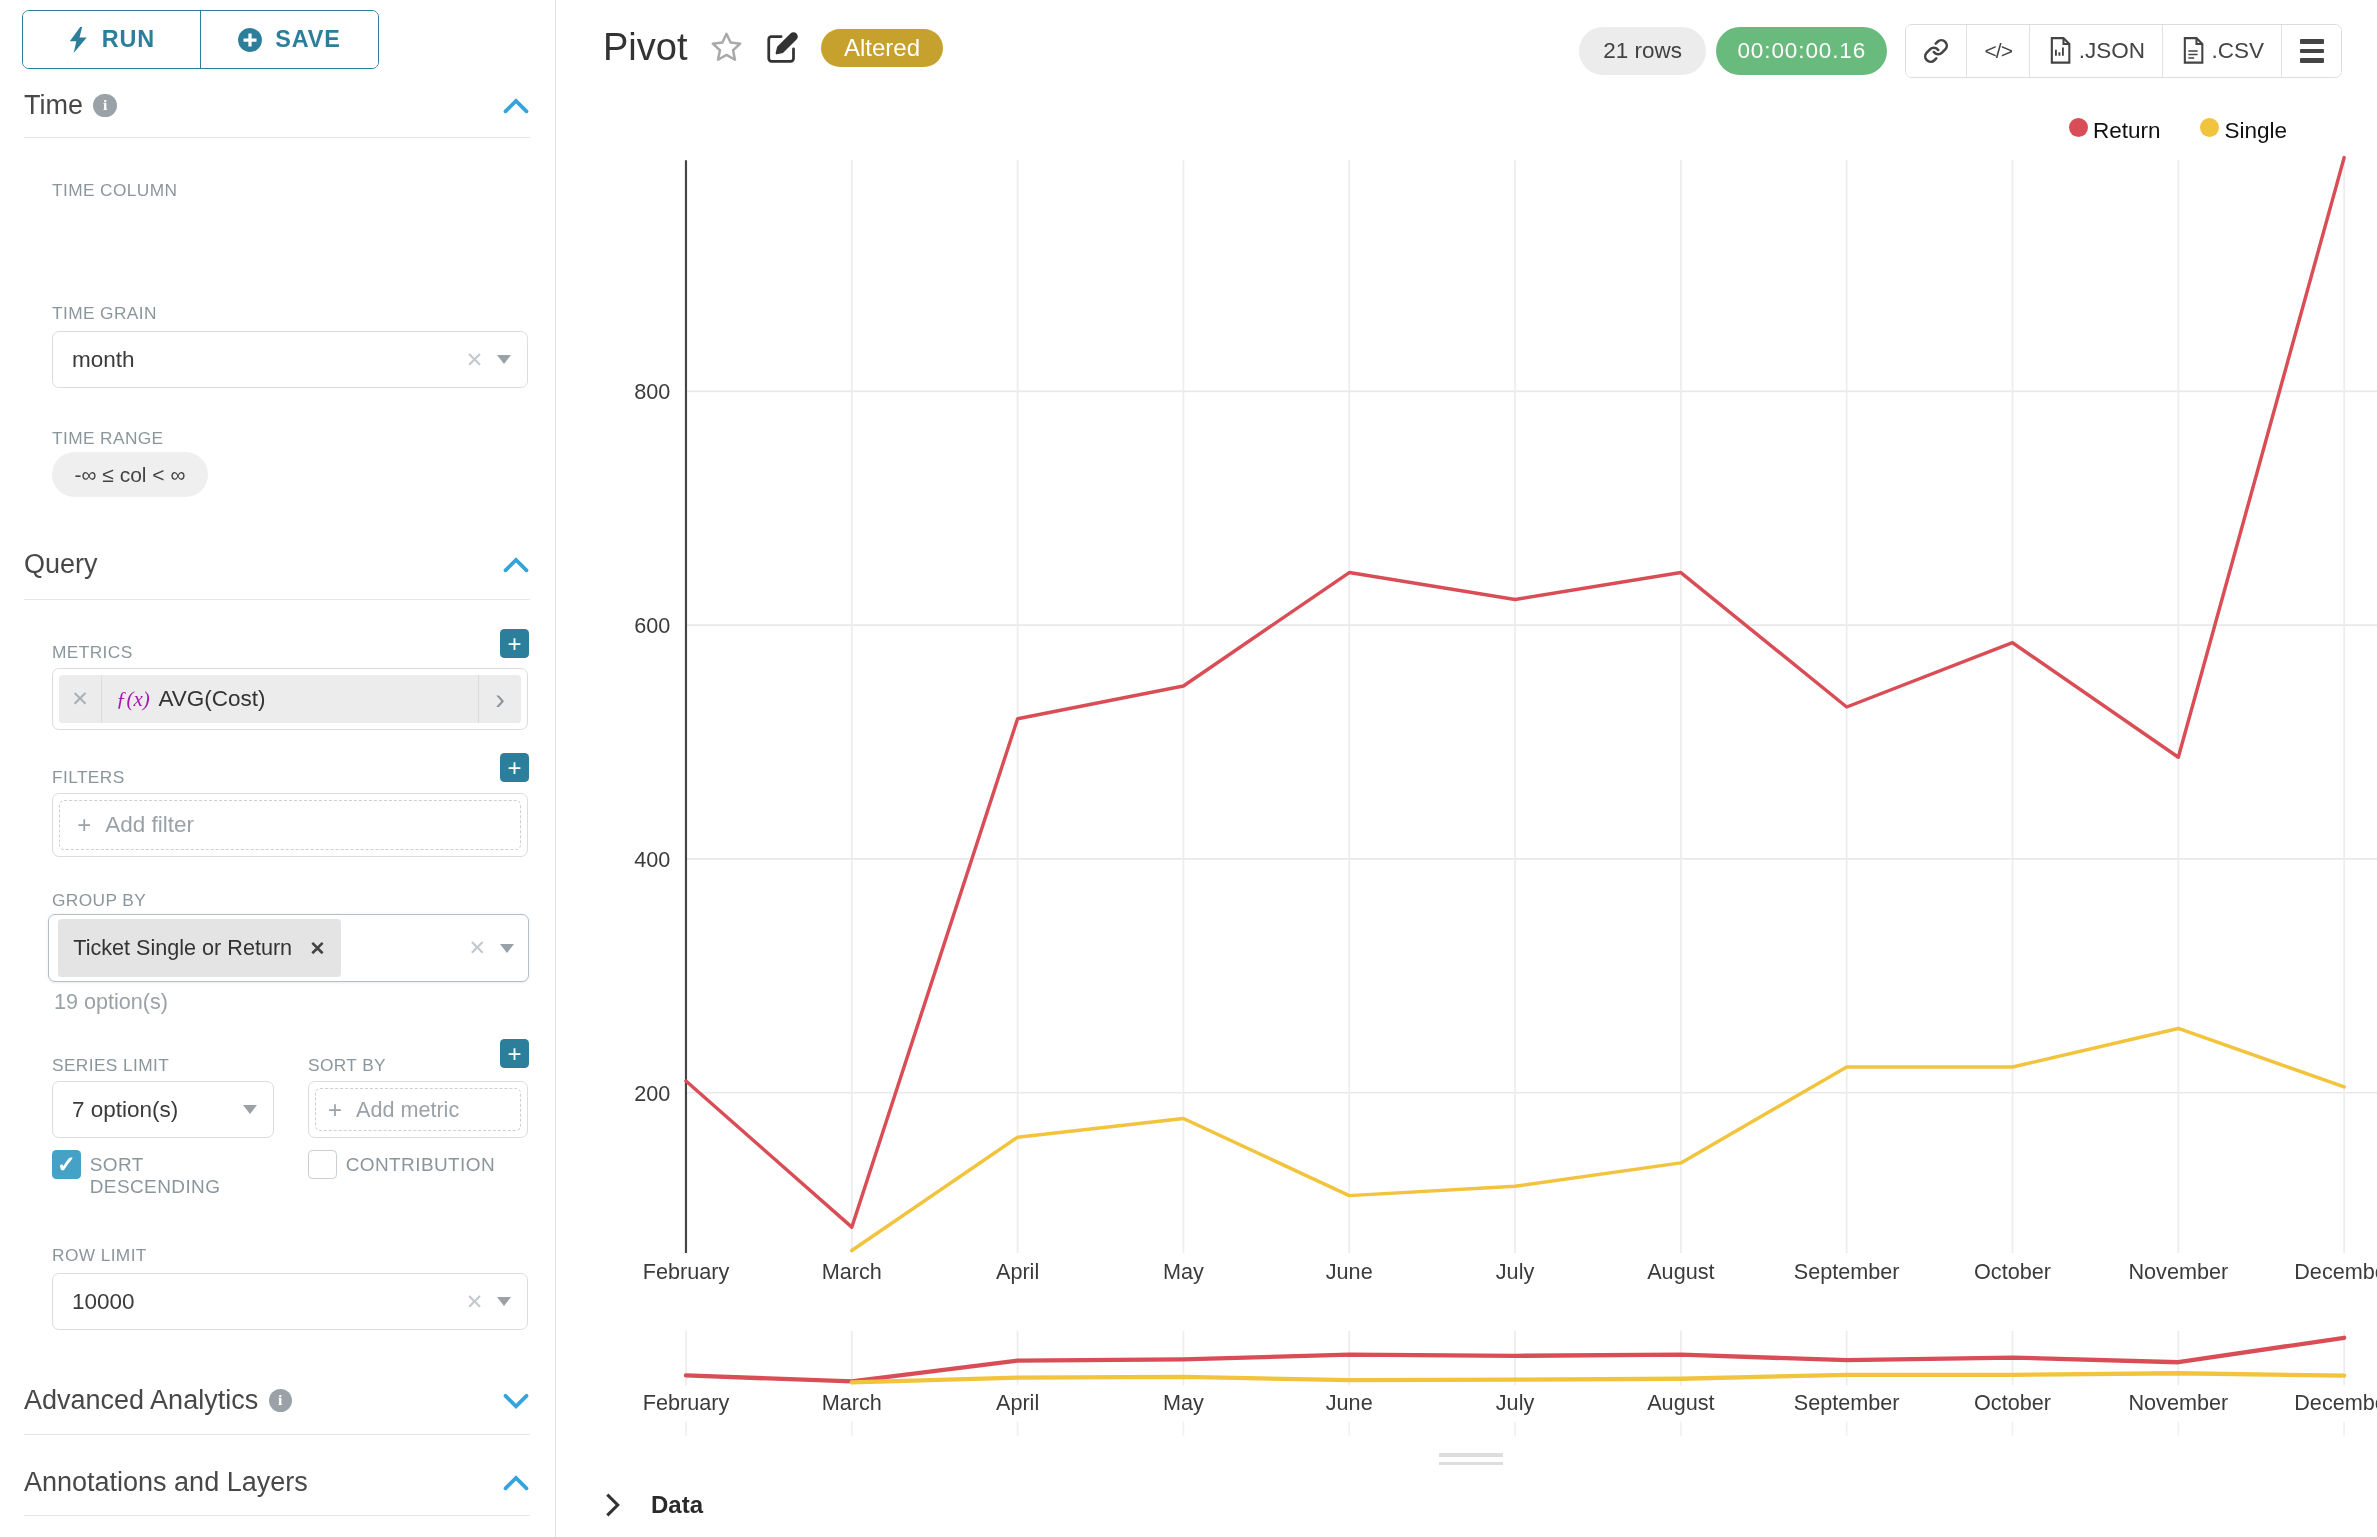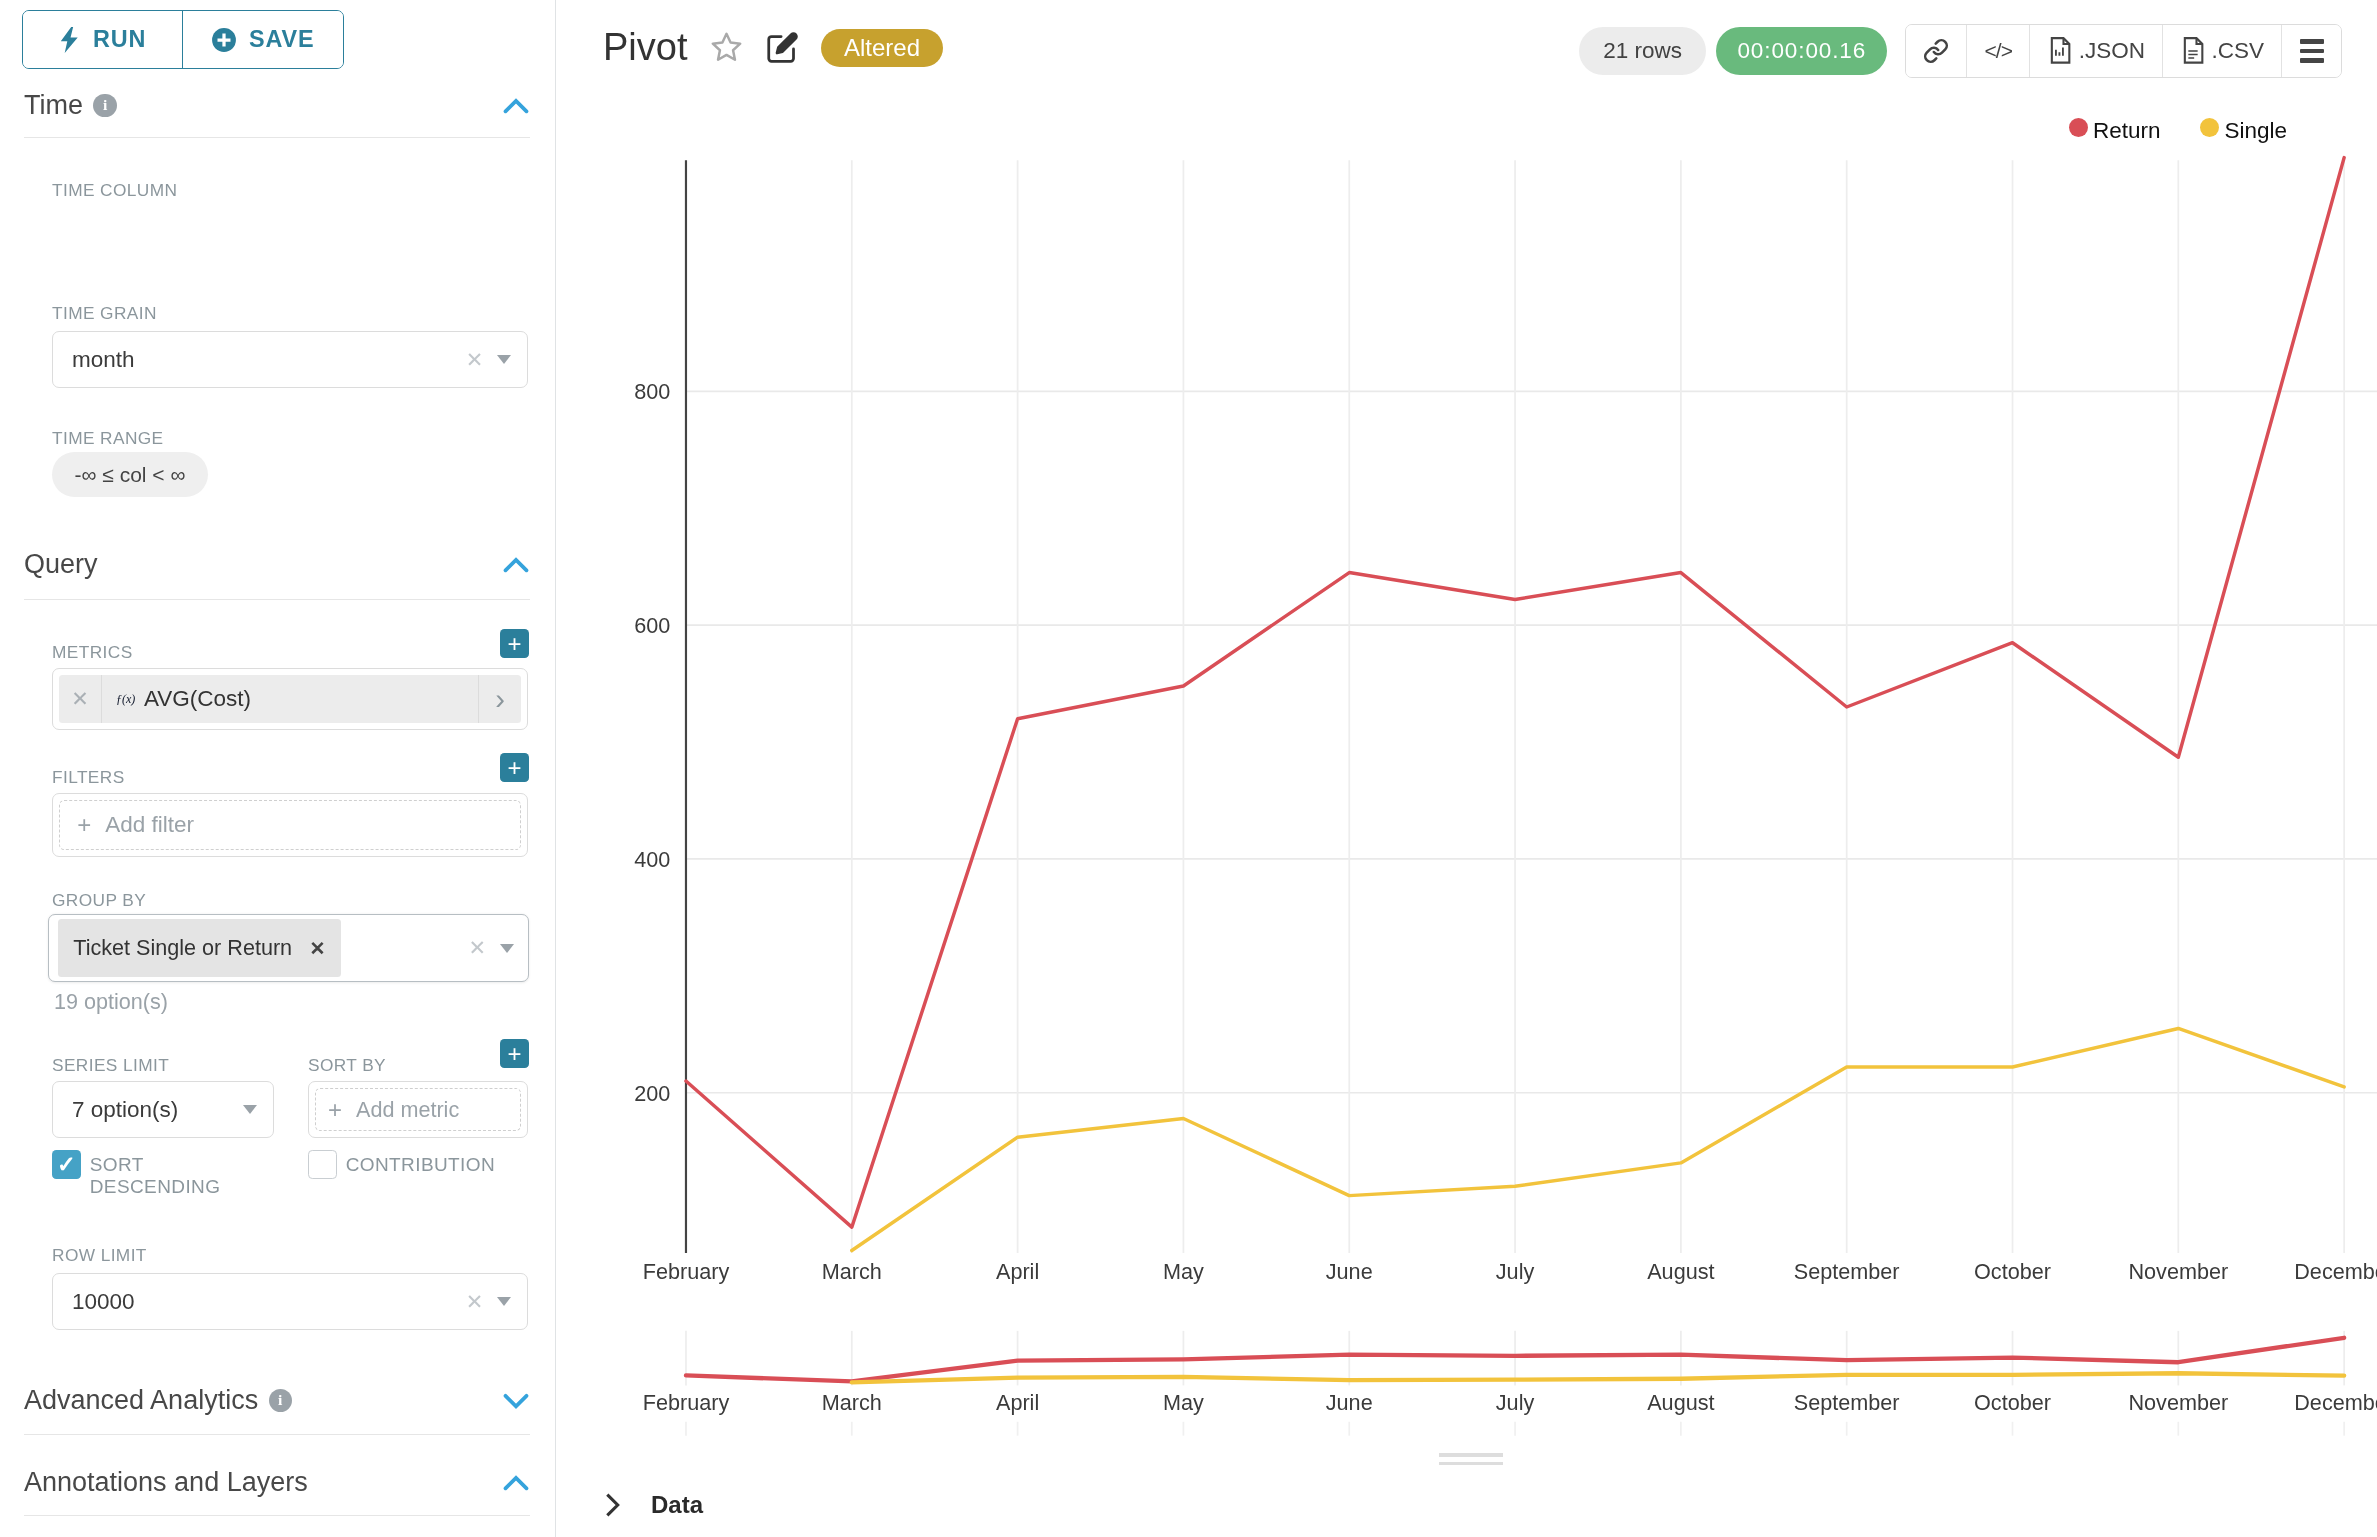--- a/index.html
+++ b/index.html
@@ -10,7 +10,7 @@
   .sidebar { position:relative; width:556px; height:1538px; border-right:1.7px solid #e0e3e5; background:#fff; flex:0 0 auto; }
   .abs { position:absolute; }
 
-  .btn-row { left:21.6px; top:10.4px; width:322px; height:59px; display:flex; border:1.7px solid #2b7f9b; border-radius:7px; overflow:hidden; background:#fff; }
+  .btn-row { left:21.6px; top:10.4px; width:357px; height:59px; display:flex; border:1.7px solid #2b7f9b; border-radius:7px; overflow:hidden; background:#fff; }
   .btn-half { flex:1; display:flex; align-items:center; justify-content:center; gap:12px; color:#2b7f9b; font-size:23.4px; font-weight:700; letter-spacing:0.9px; cursor:pointer; background:#fff; border:none; }
   .btn-half + .btn-half { border-left:1.7px solid #2b7f9b; }
 

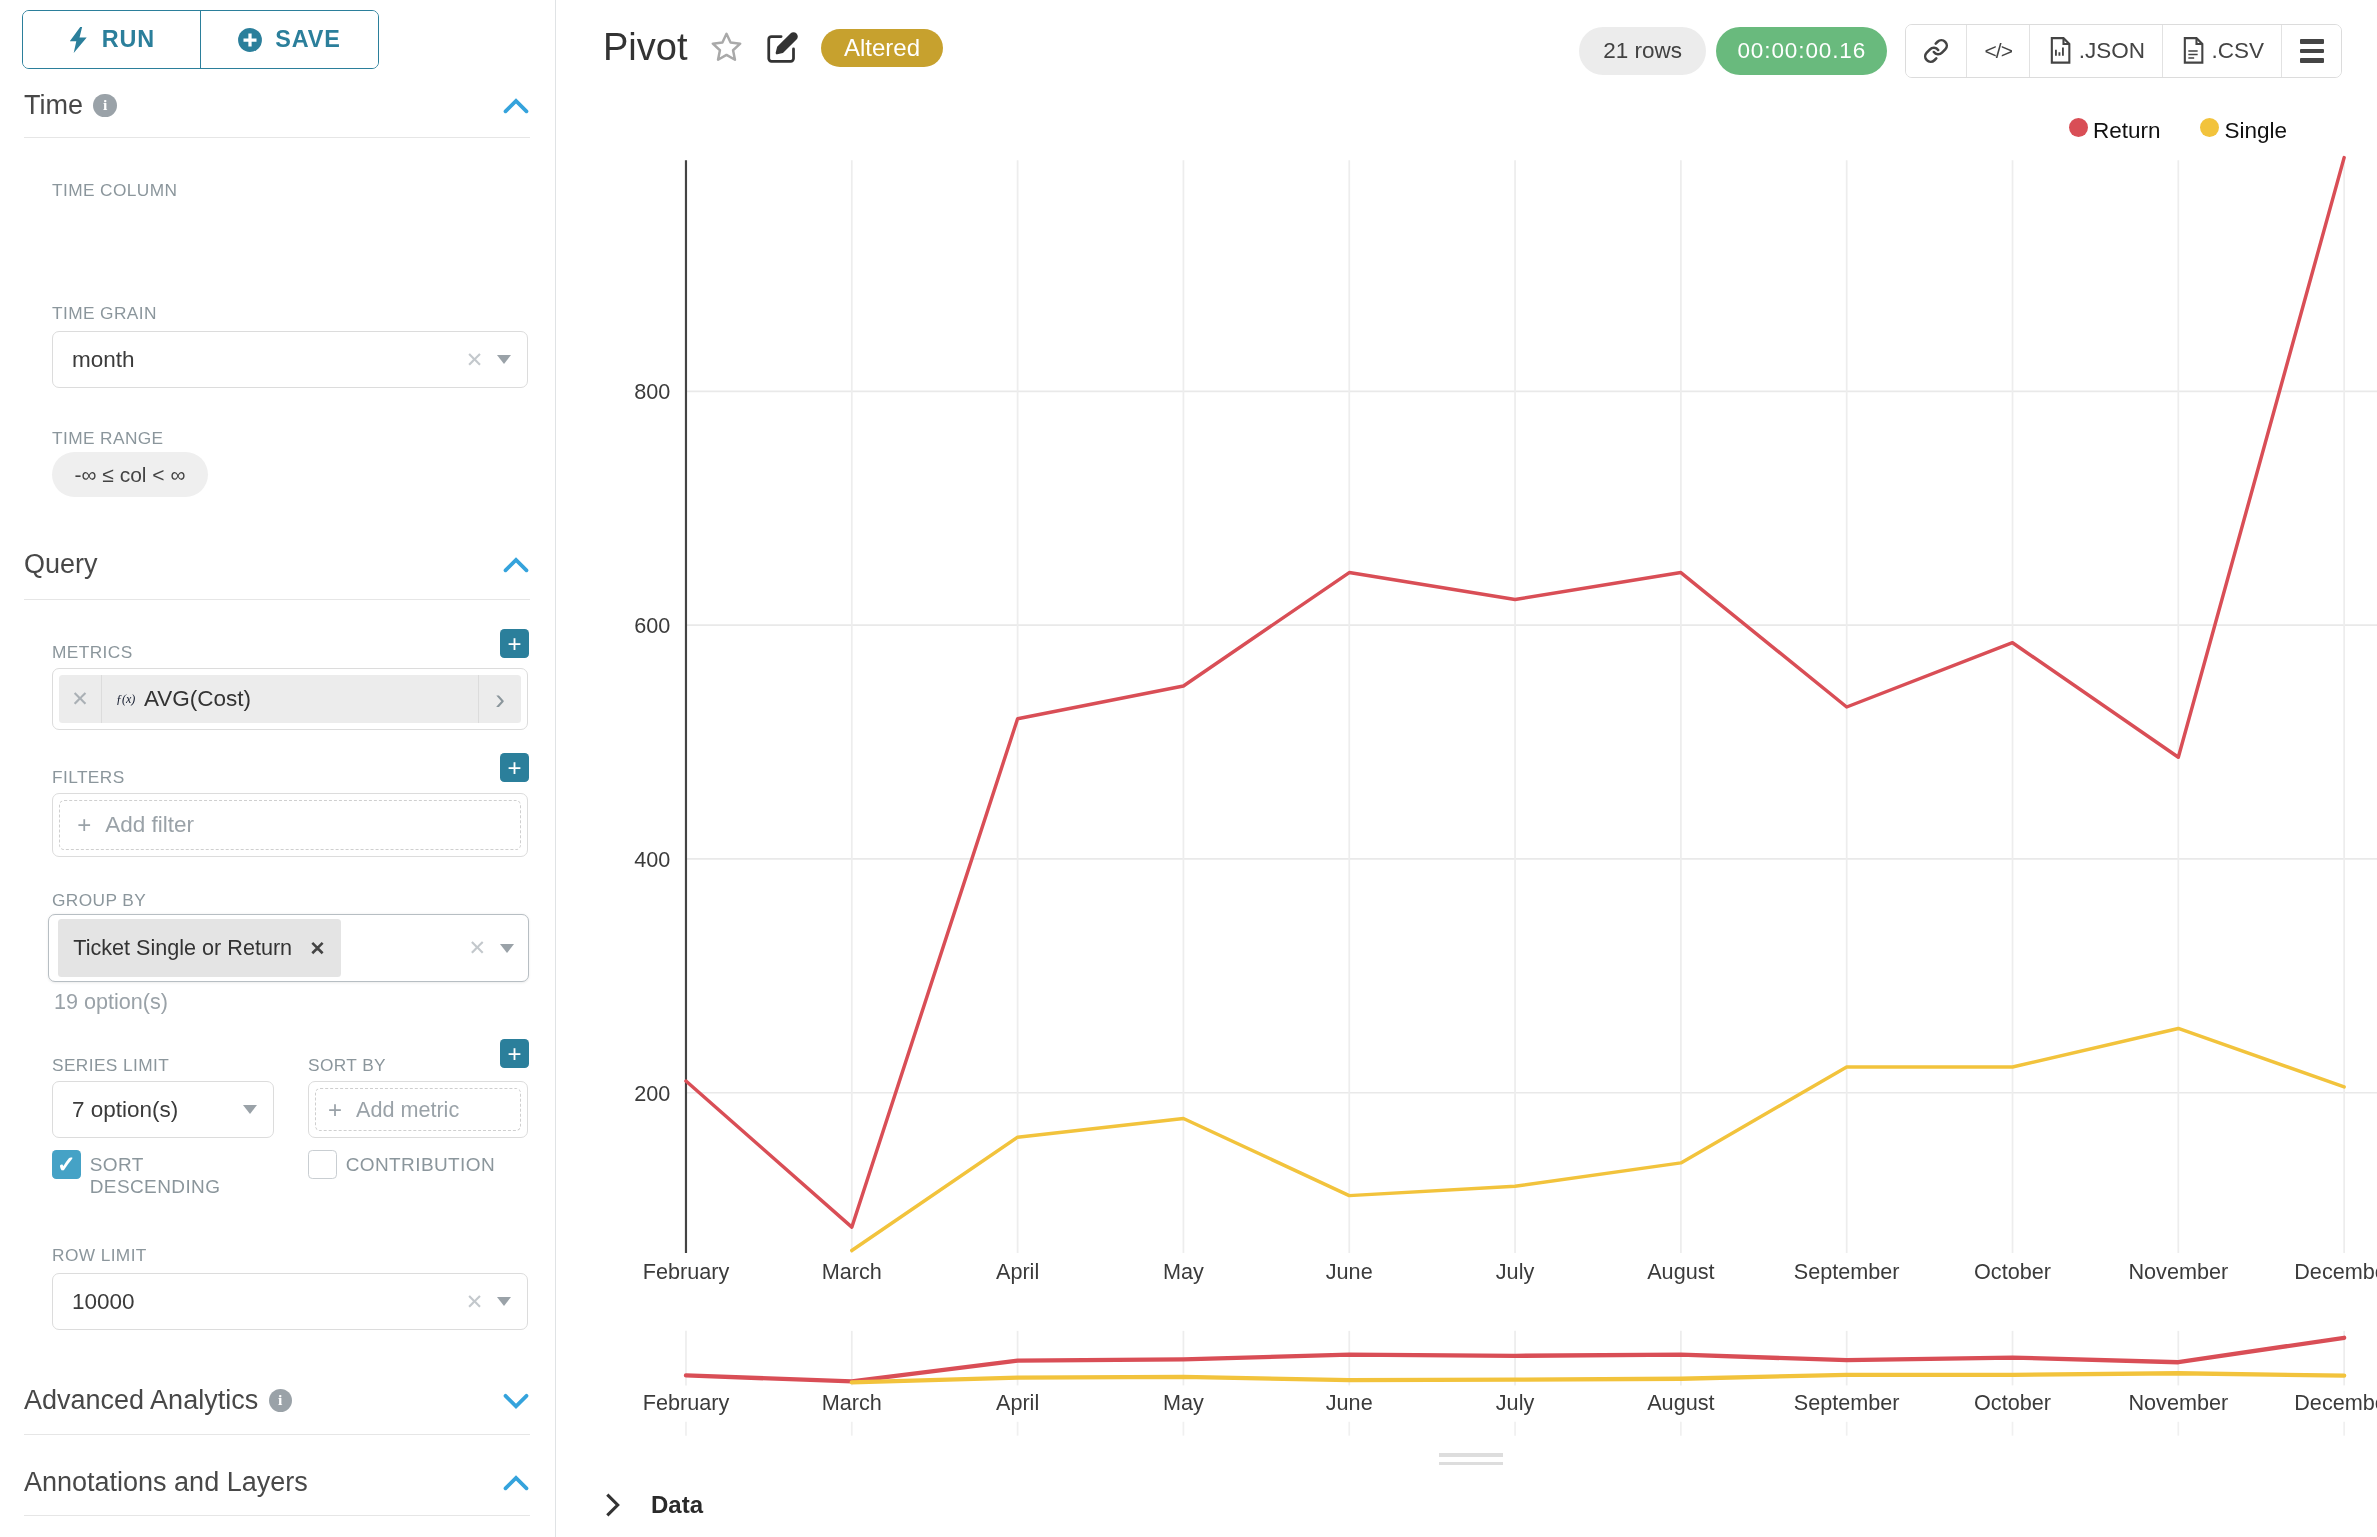--- a/index.html
+++ b/index.html
@@ -34,7 +34,7 @@
   .metric-pill { display:flex; height:100%; background:#ececec; border-radius:3.5px; align-items:stretch; overflow:hidden; }
   .metric-x { width:43px; display:flex; align-items:center; justify-content:center; color:#aab0b5; font-size:21px; border-right:1.7px solid #dcdcdc; cursor:pointer; }
   .metric-mid { flex:1; display:flex; align-items:center; padding-left:14px; gap:8.7px; font-size:22.5px; color:#333; }
-  .metric-fx { font-family:"Liberation Serif", serif; font-style:italic; font-size:12px; color:#0f172a; }
+  .metric-fx { font-family:"Liberation Serif", serif; font-style:italic; font-size:21px; color:#a21caf; }
   .metric-arrow { width:43px; display:flex; align-items:center; justify-content:center; color:#8b969c; font-size:29px; border-left:1.7px solid #dcdcdc; cursor:pointer; }
 
   .dashed-box { border:1.7px solid #dcdcdc; border-radius:7px; background:#fff; padding:6px; }

